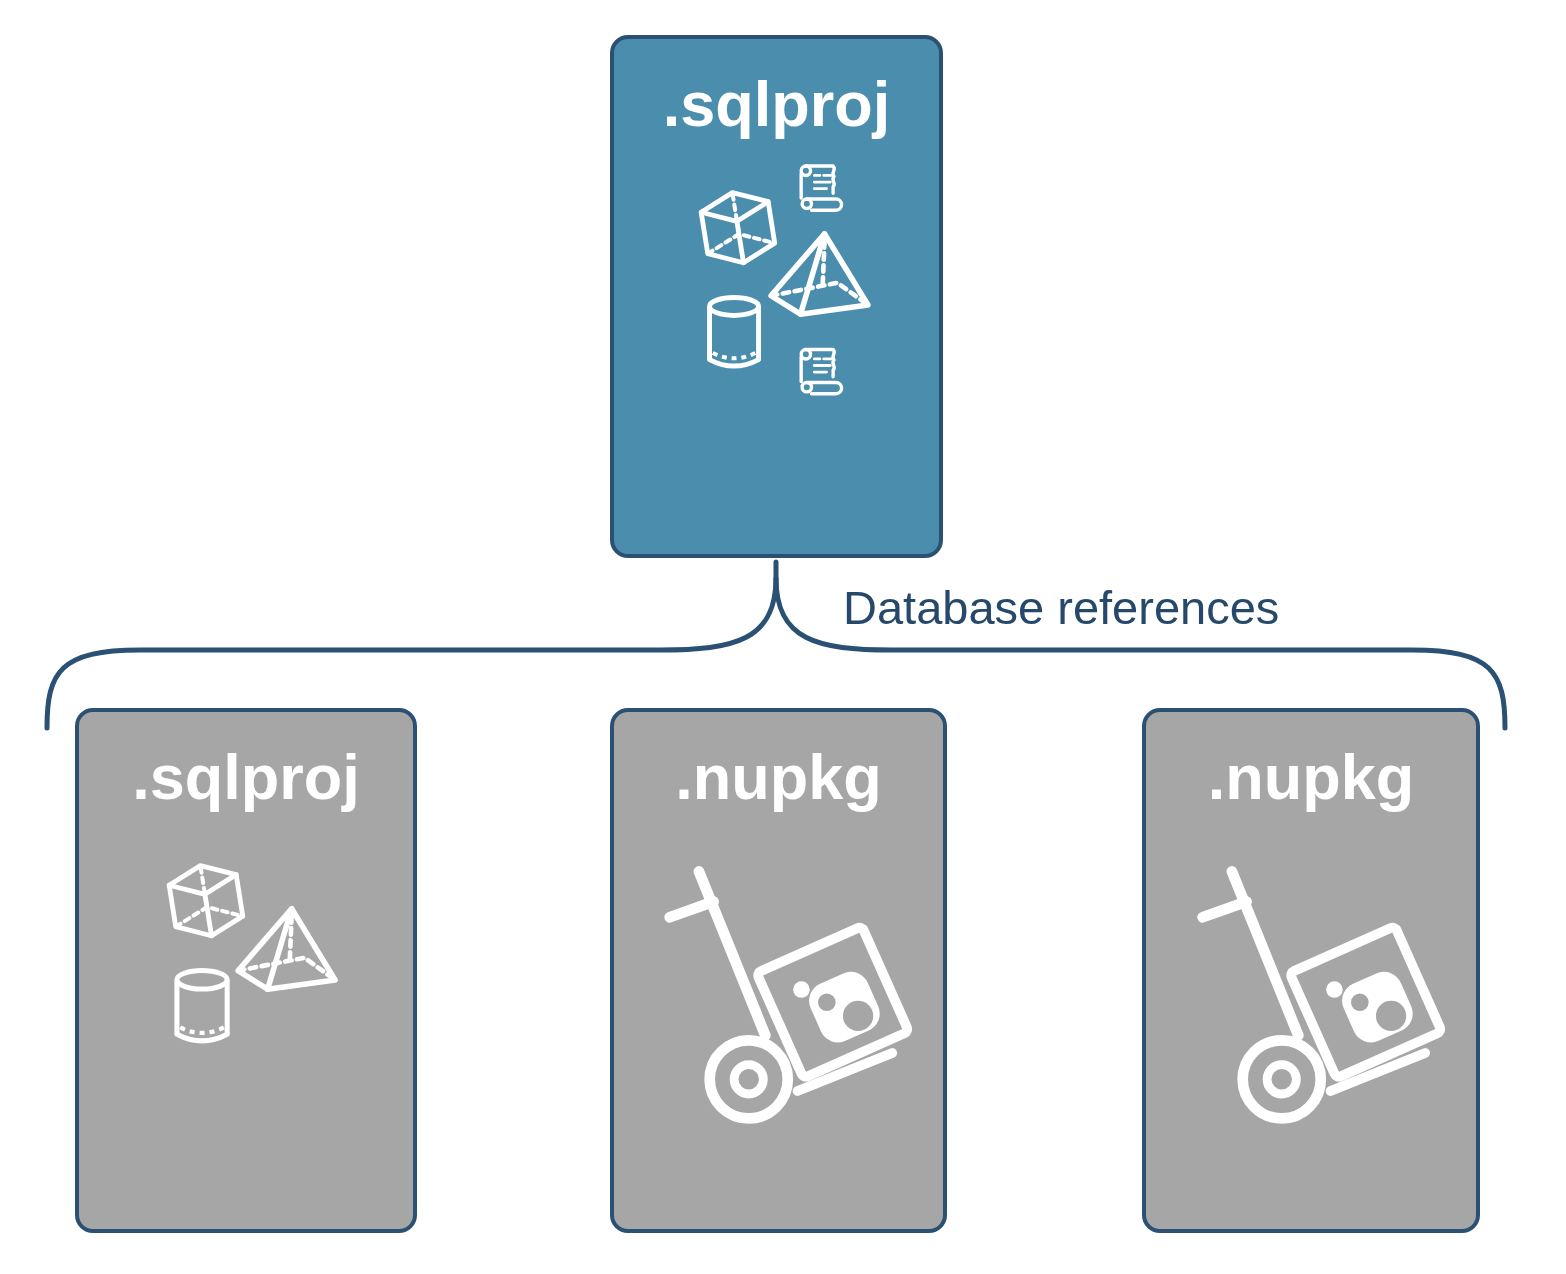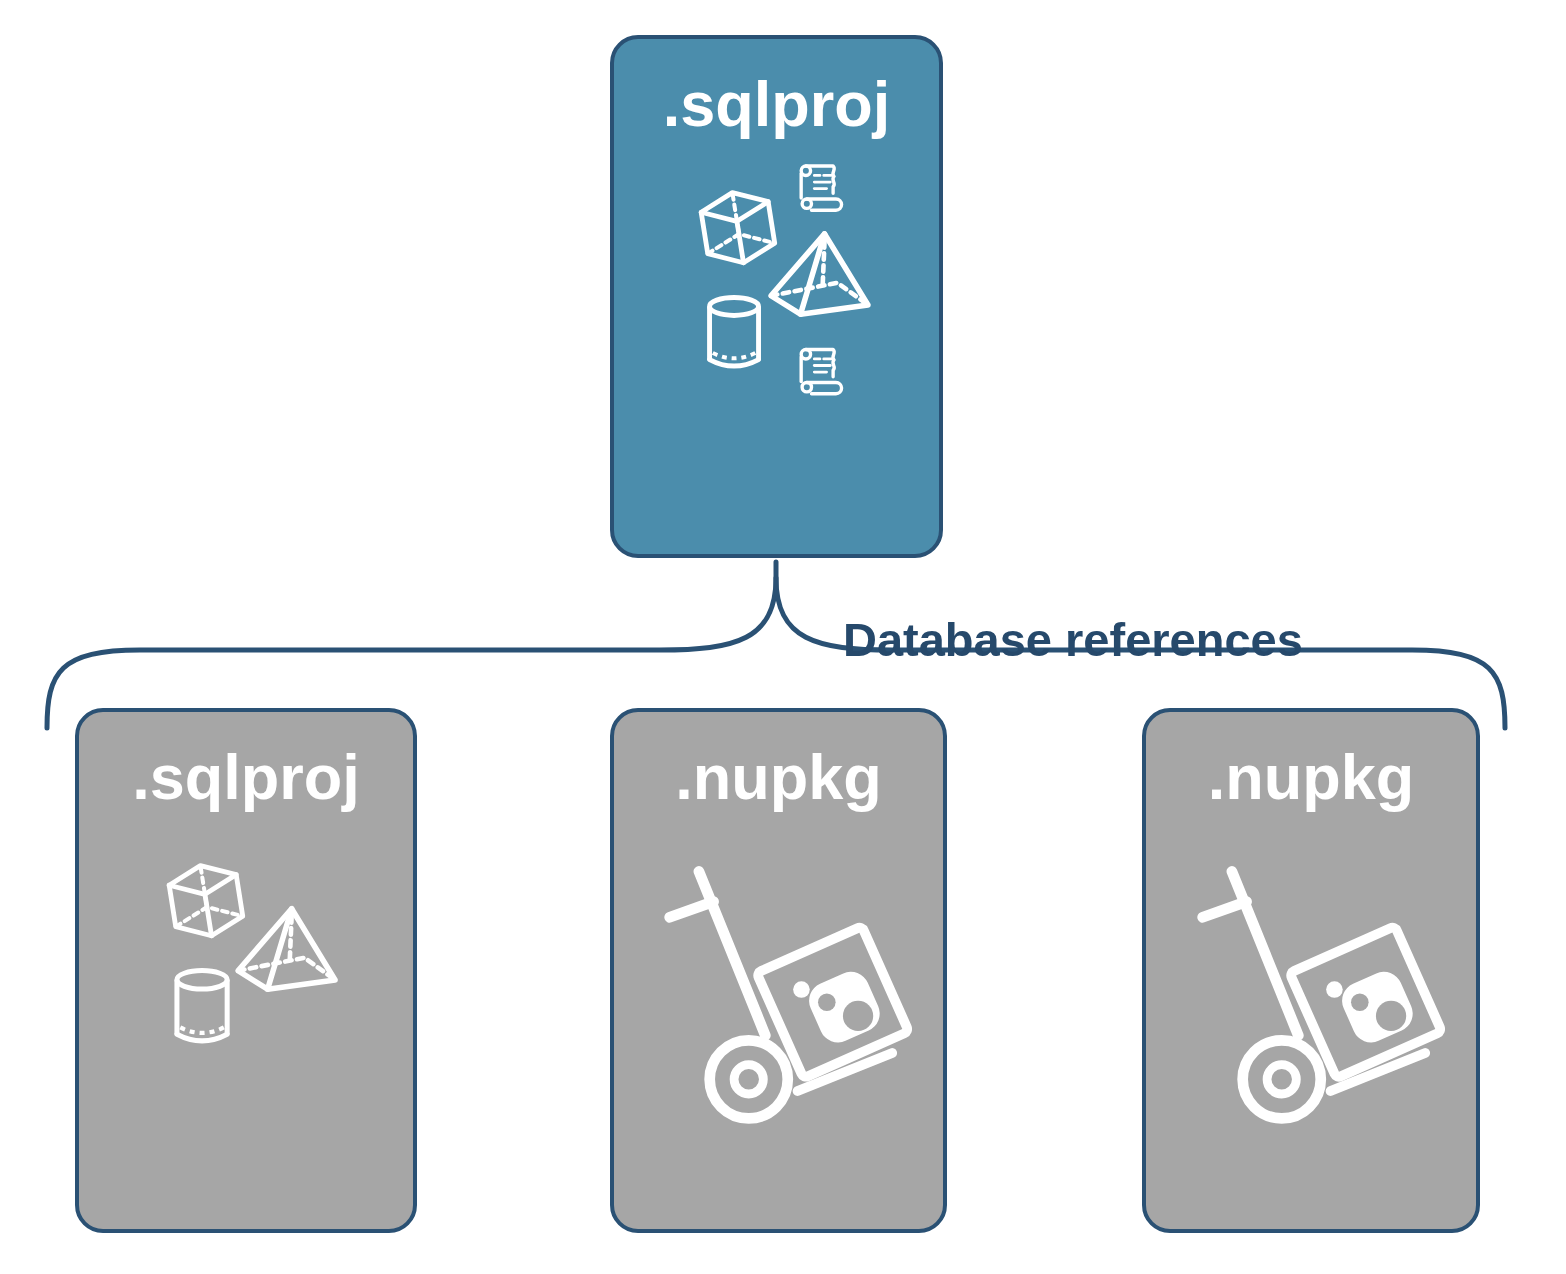--- a/index.html
+++ b/index.html
@@ -9,7 +9,7 @@
   }
   .node {
     position:absolute; box-sizing:border-box;
-    border:4px solid #2a5174; border-radius:28px;
+    border:4px solid #2a5174; border-radius:18px;
   }
   .node--root  { left:610px;  top:35px;  width:333px; height:523px; background:#4b8dac; }
   .node--c1    { left:75px;   top:708px; width:342px; height:525px; background:#a6a6a6; }

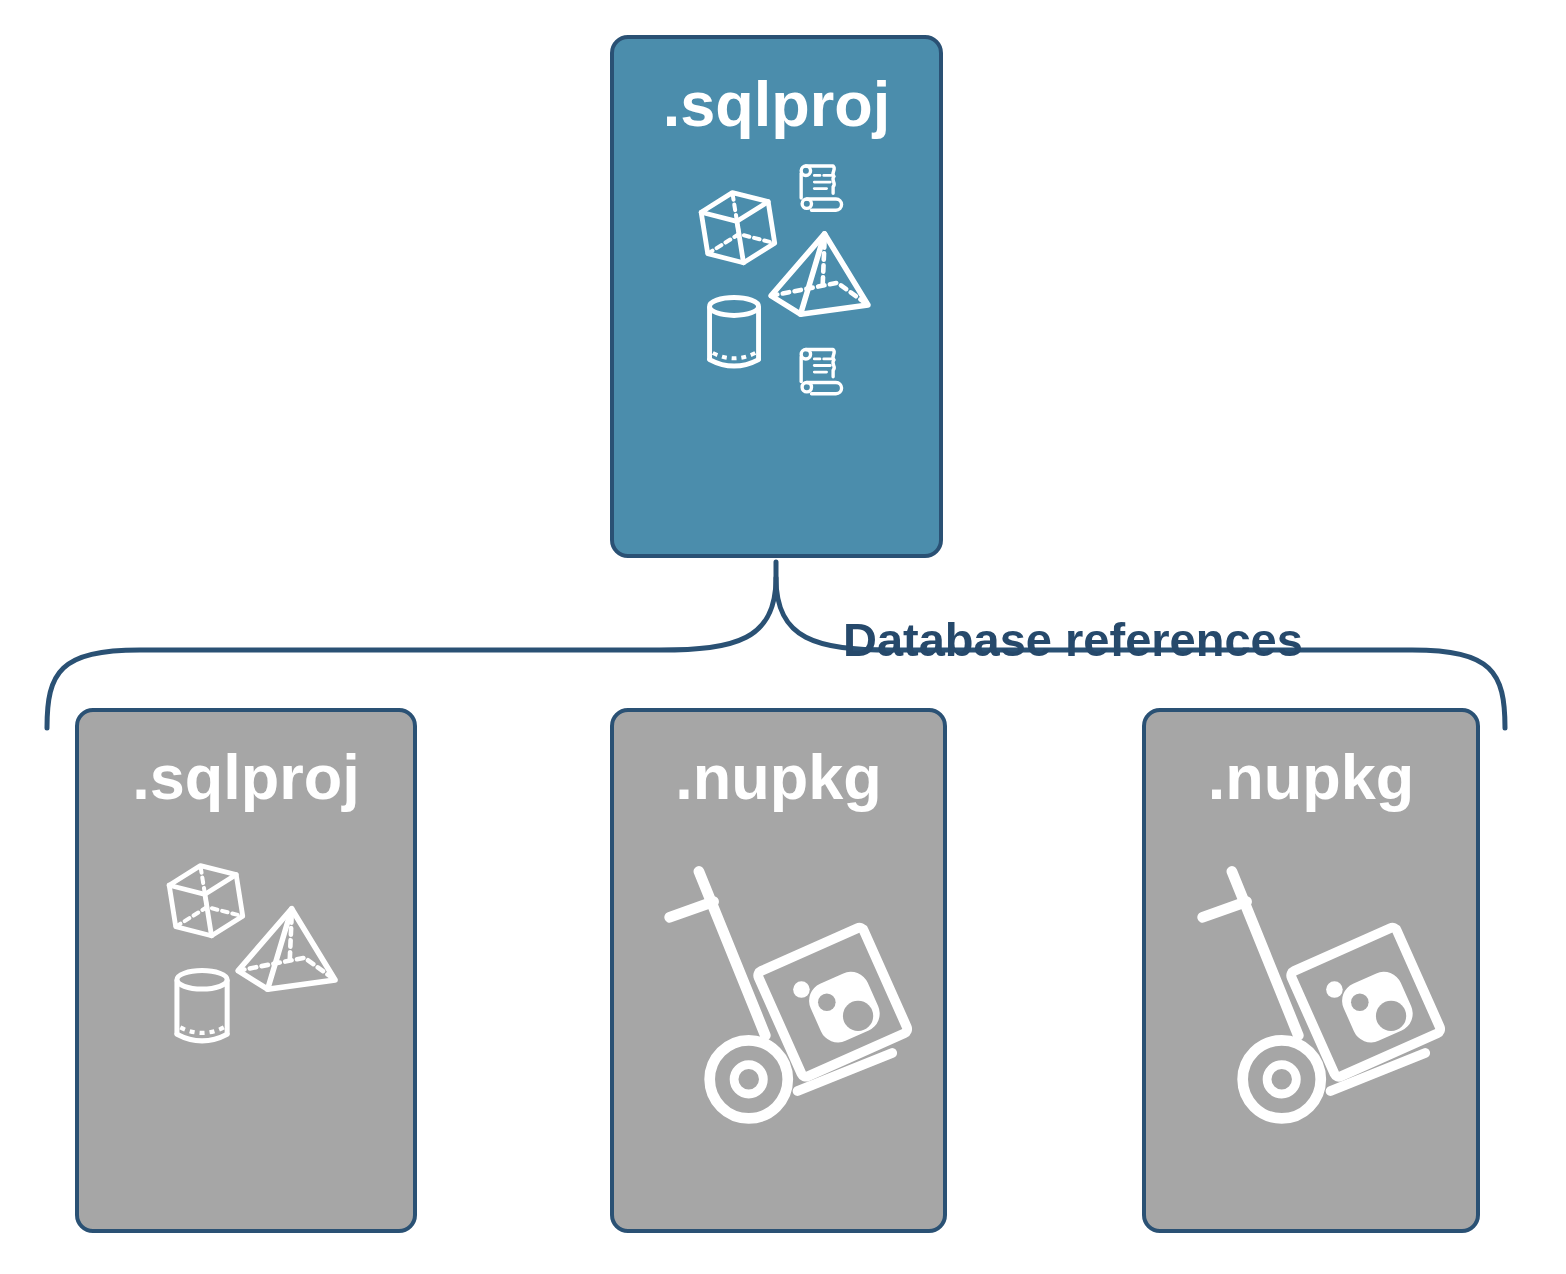--- a/index.html
+++ b/index.html
@@ -23,9 +23,8 @@
   .brace-svg { position:absolute; left:0; top:0; width:1566px; height:1274px; }
   .connector-label {
     position:absolute; left:843px; top:584px;
-    font-size:47px; font-weight:700; color:#26496b; line-height:1;
+    font-size:47px; font-weight:400; color:#26496b; line-height:1;
     white-space:nowrap;
-    margin-top:32px;
   }
   .defs-holder { position:absolute; width:0; height:0; overflow:hidden; }
 </style>

